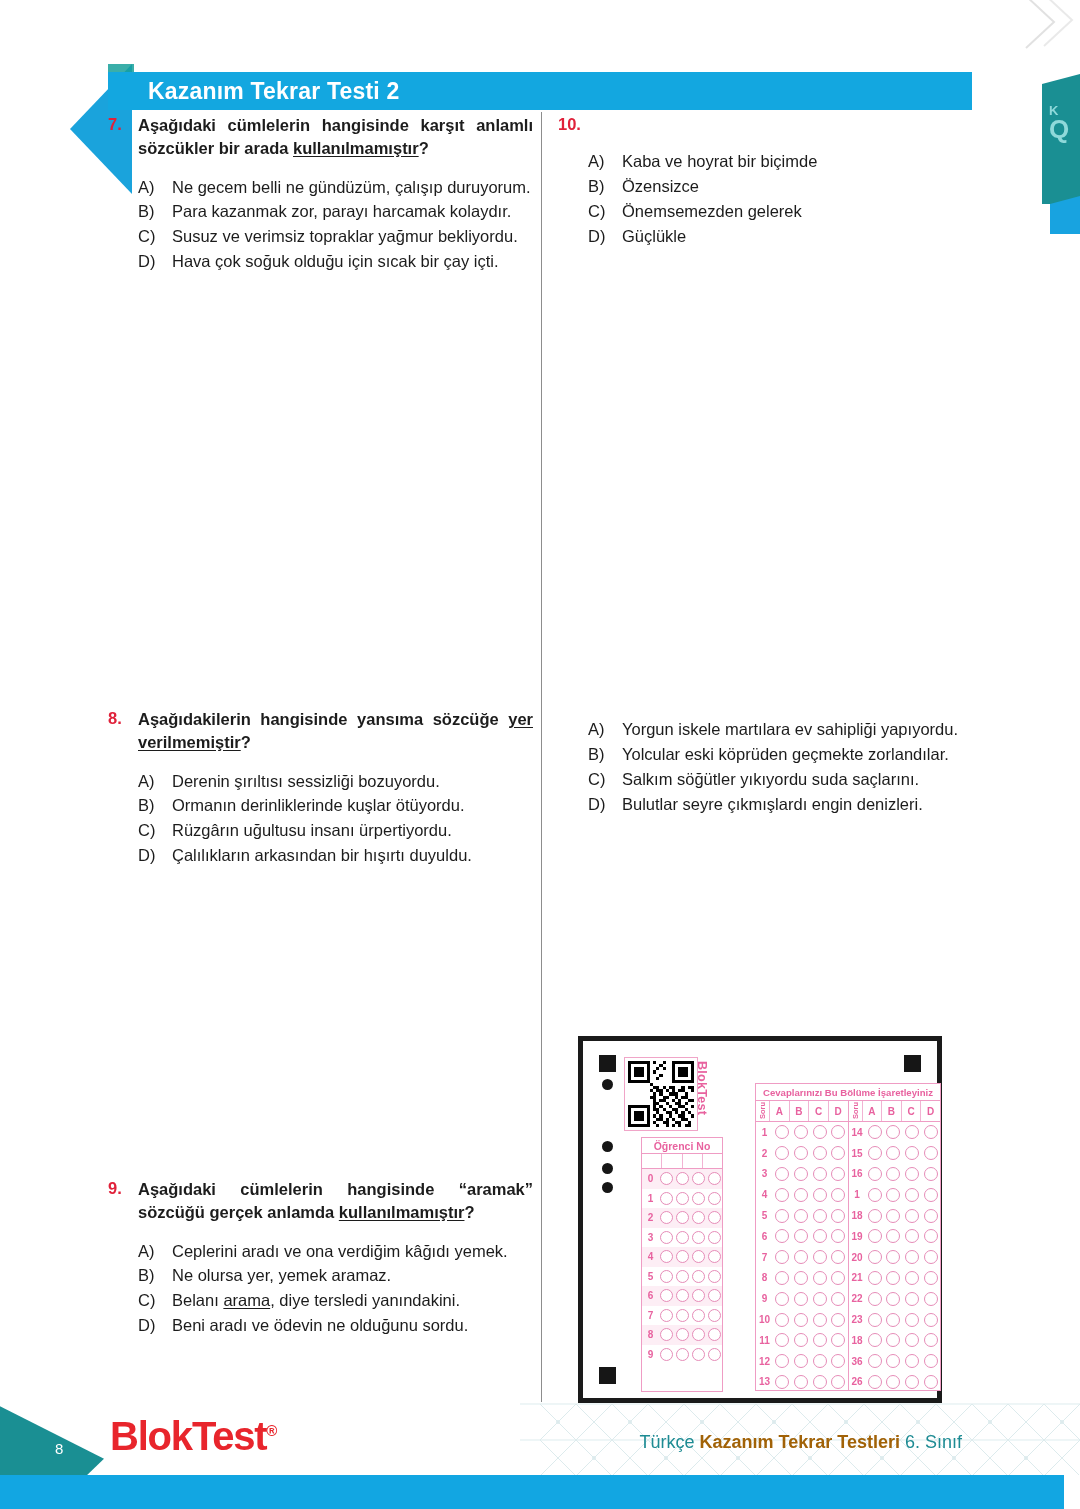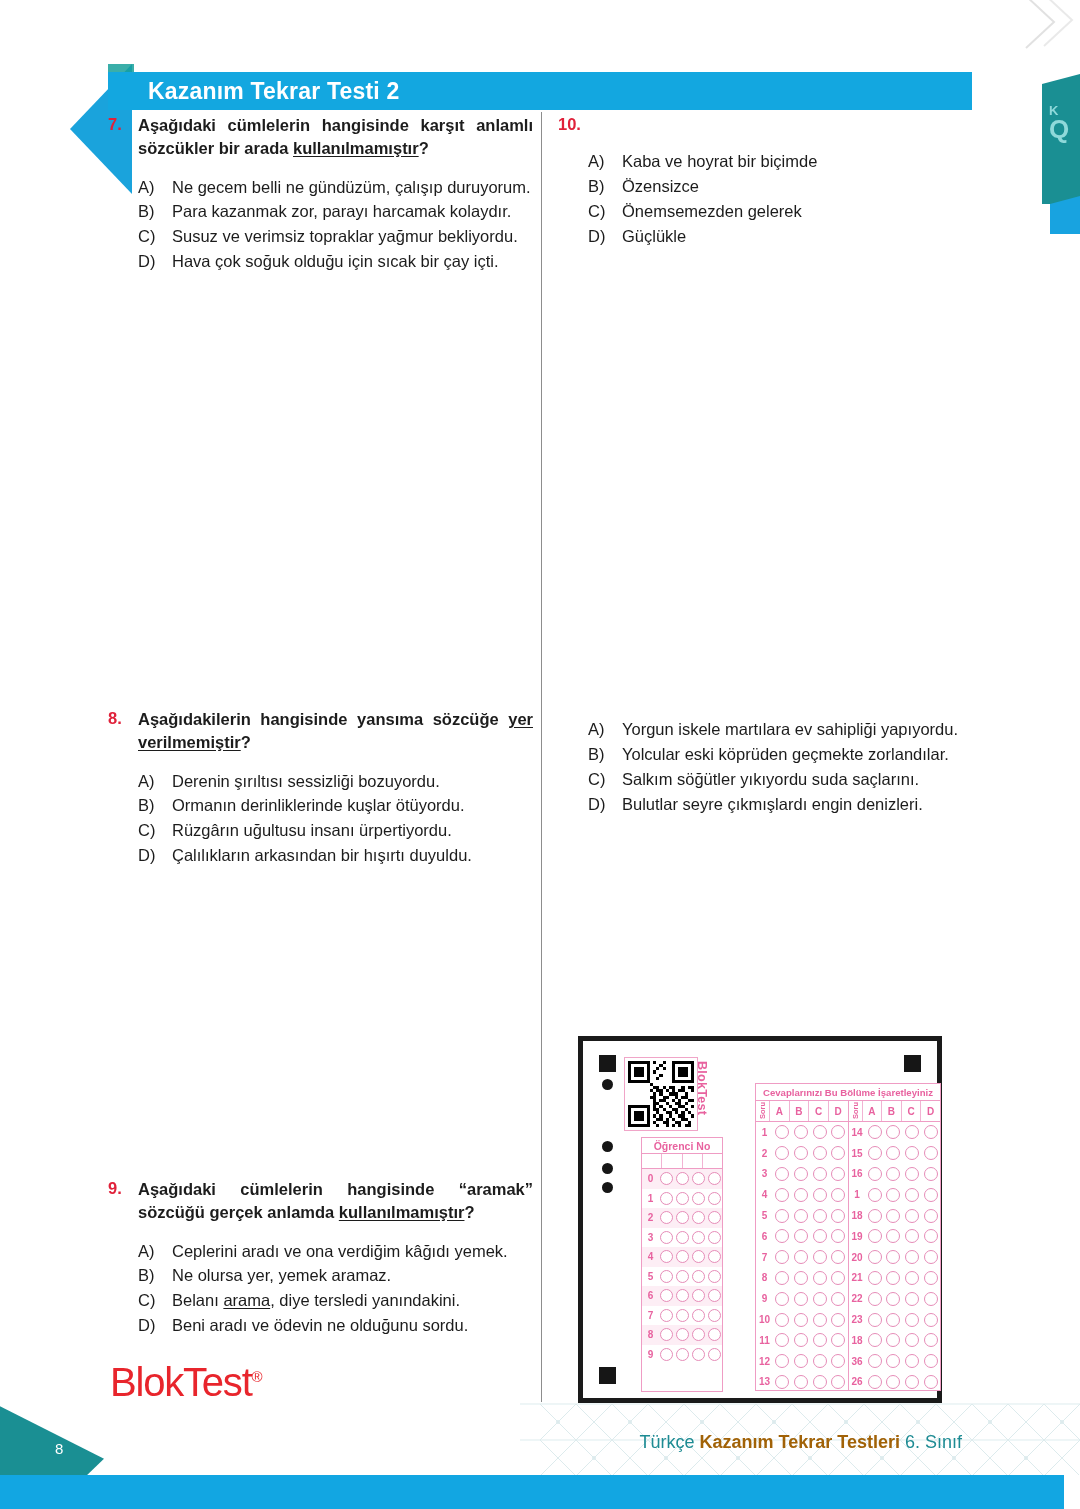--- a/index.html
+++ b/index.html
@@ -176,8 +176,8 @@
     font-size:15px;color:#ffffff;font-weight:normal;
   }
   .foot-logo{
-    position:absolute;left:110px;top:1360px;
-    font-size:40px;font-weight:normal;color:#e8252c;
+    position:absolute;left:110px;top:1414px;
+    font-size:40px;font-weight:bold;color:#e8252c;
     letter-spacing:-1.2px;font-style:normal;
   }
   .foot-logo .reg{font-size:15px;vertical-align:super;}

